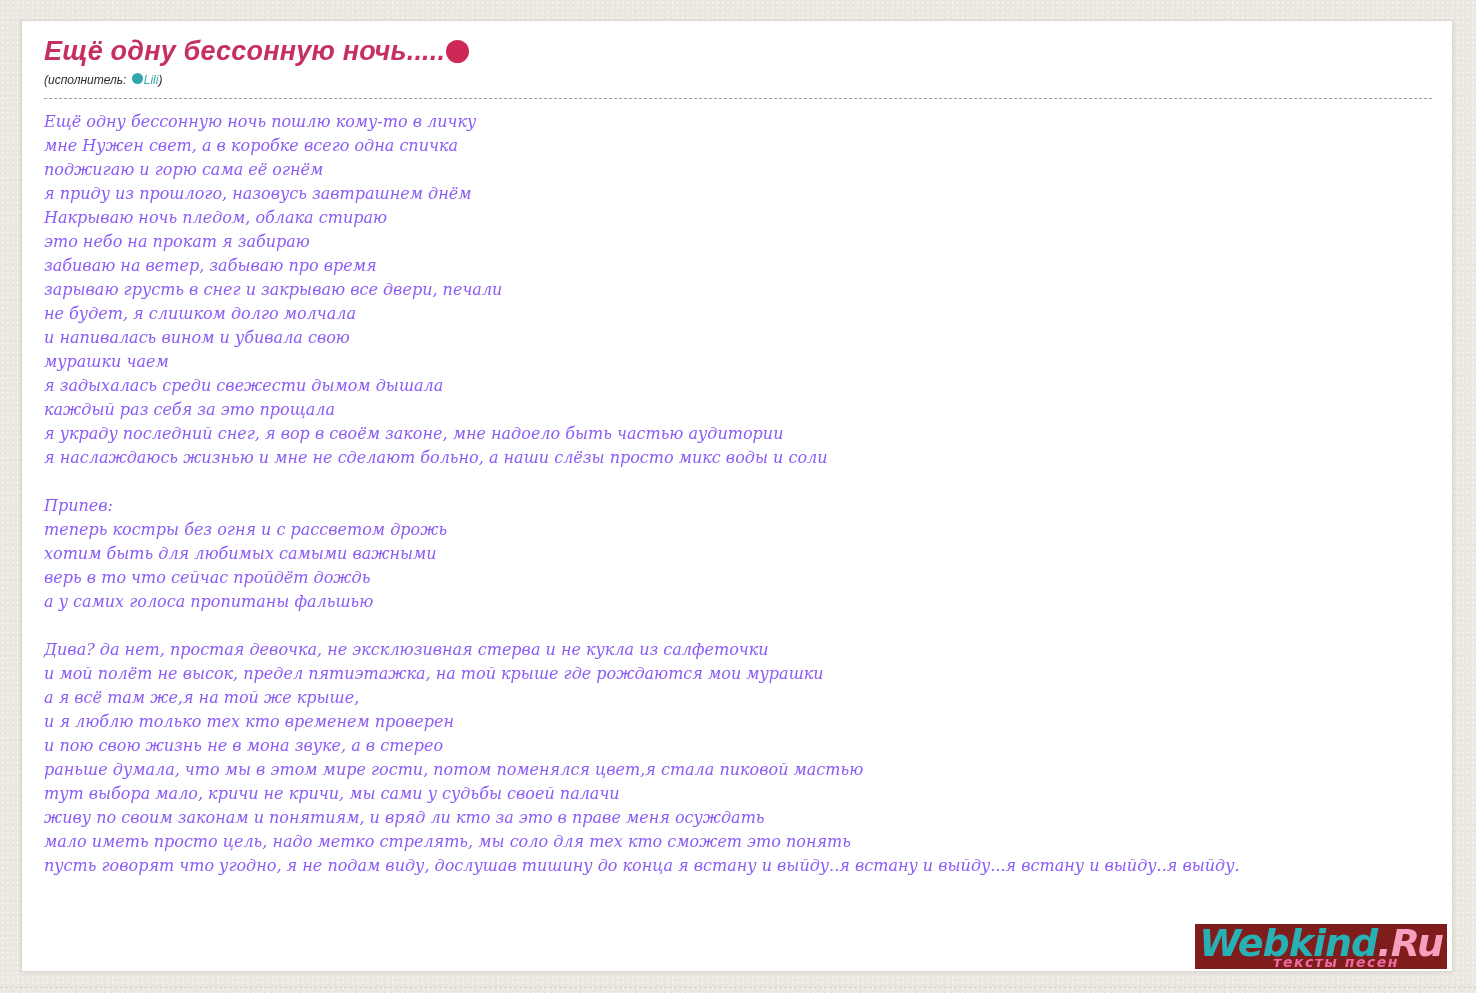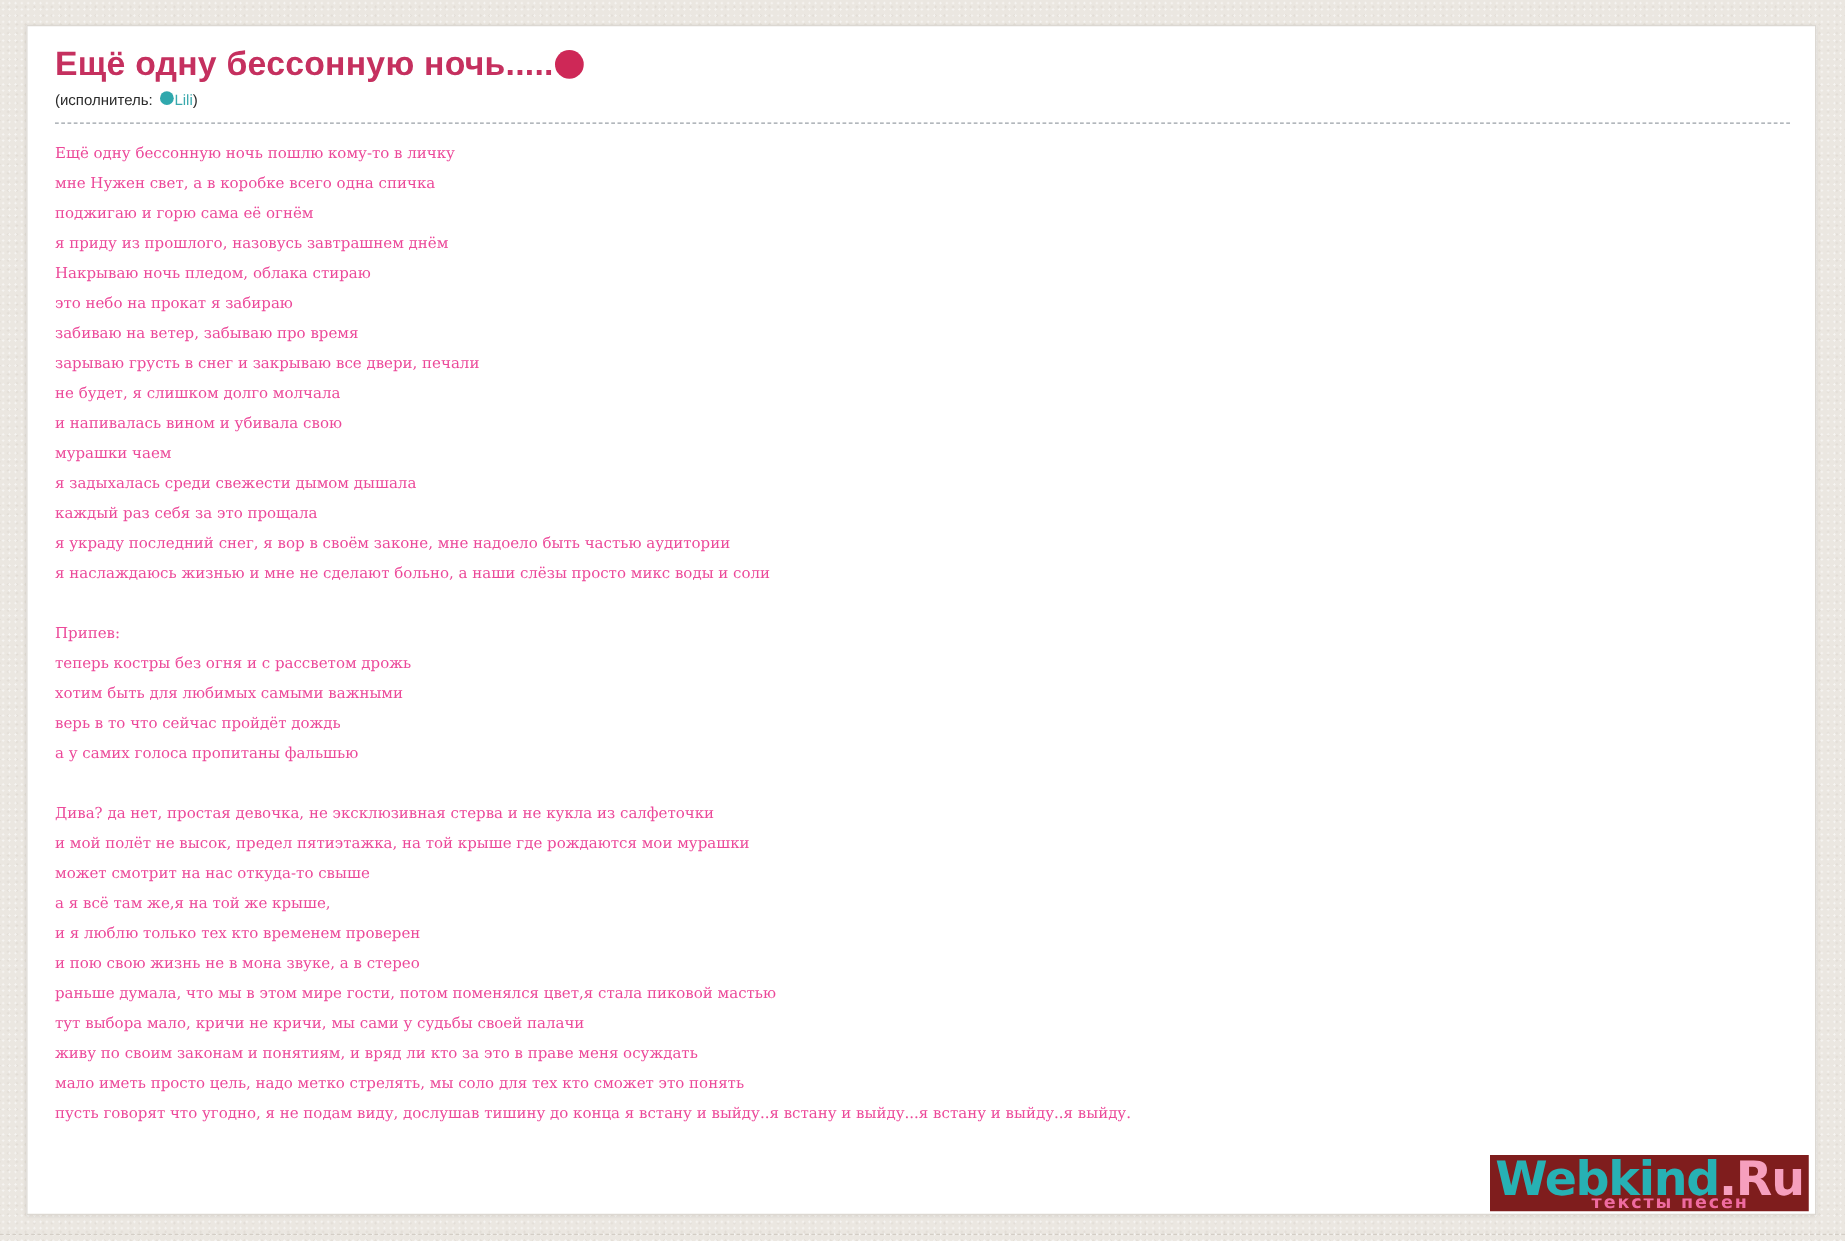--- a/index.html
+++ b/index.html
@@ -2,7 +2,7 @@
 <html><head>
 <meta charset="utf-8">
 <style>
-  * { margin: 0; padding: 0; box-sizing: border-box; }
+  * { margin: 0; padding: 0; box-sizing: border-box; font-style: italic; }
   html, body { width: 1476px; height: 993px; overflow: hidden; }
   body {
     background-color: #ebe7e1;

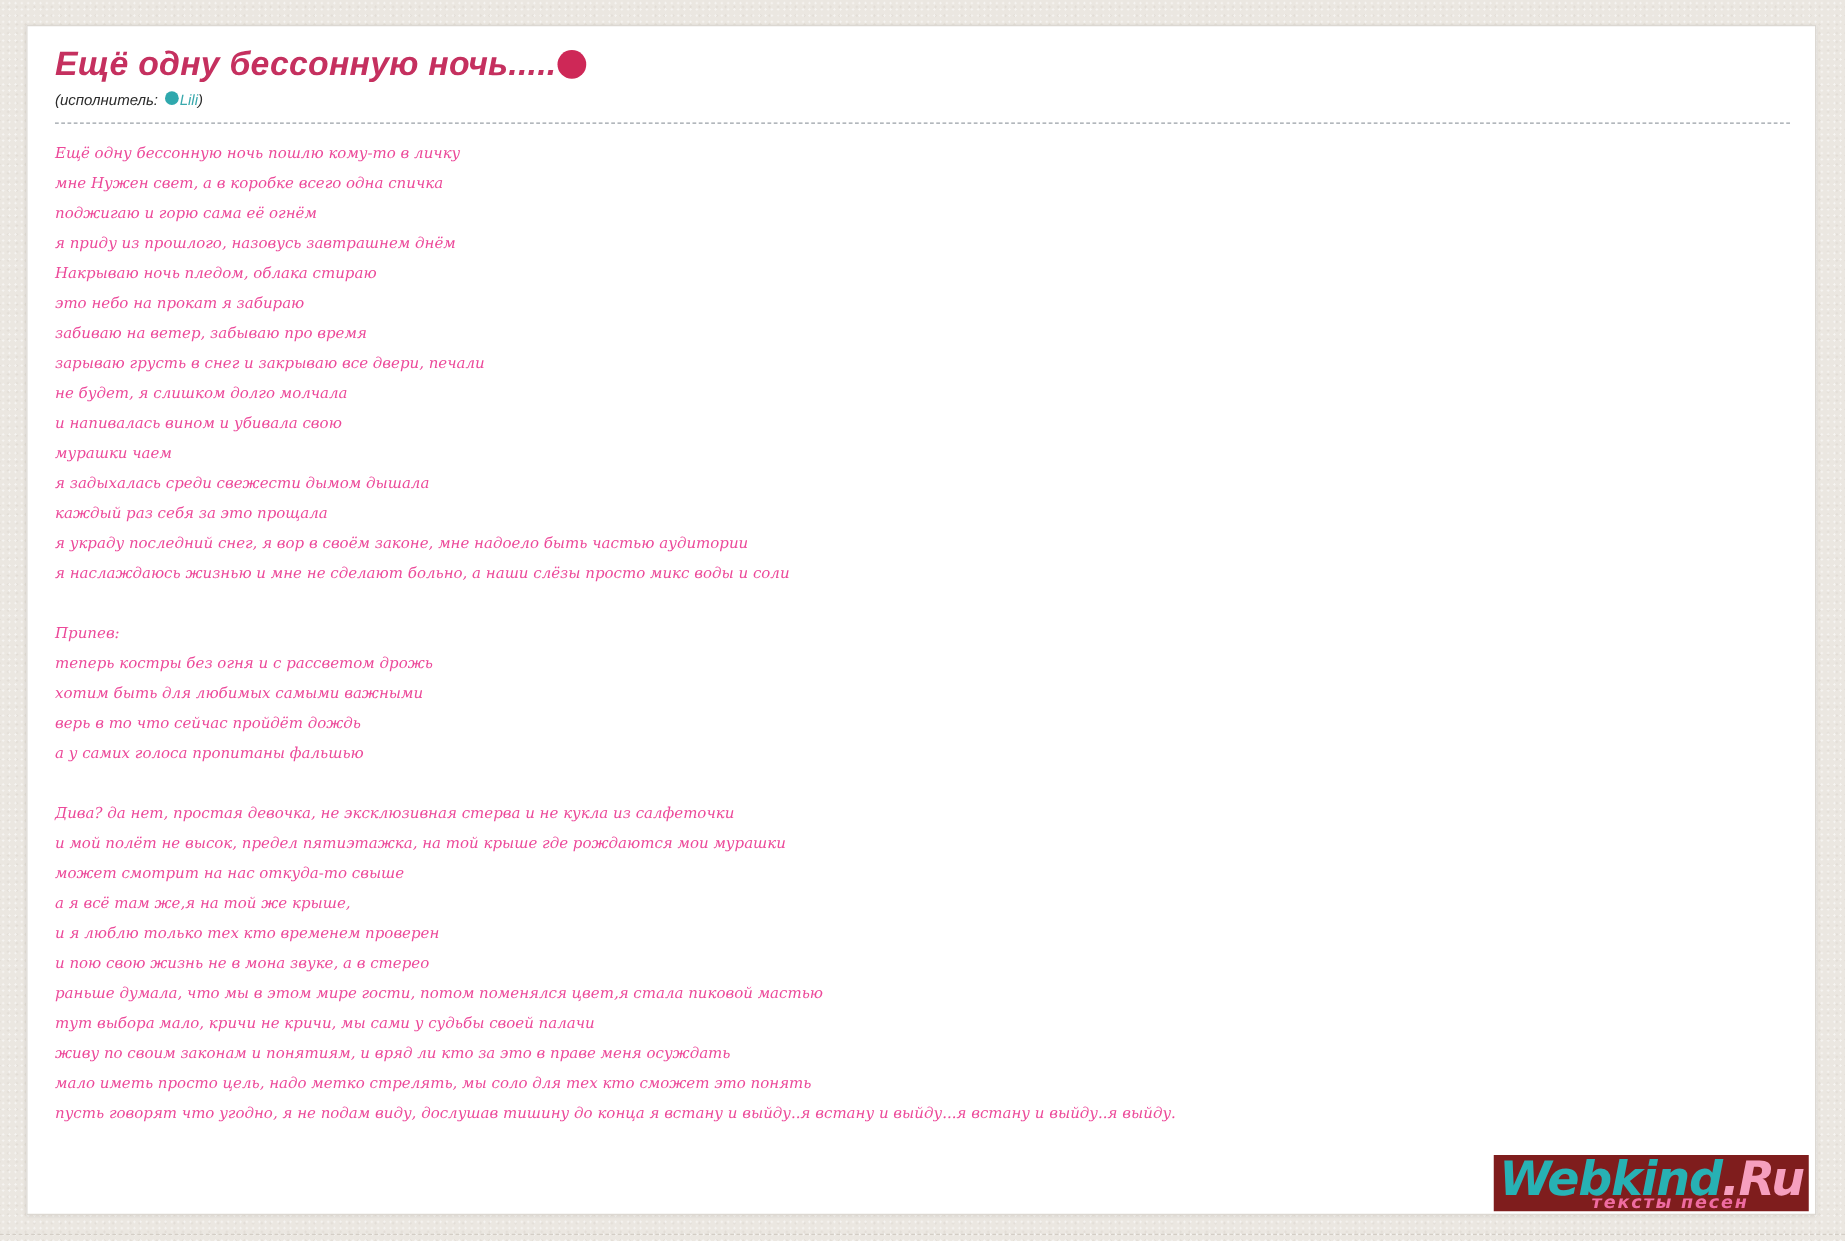--- a/index.html
+++ b/index.html
@@ -63,9 +63,9 @@
     z-index: 1;
     margin-top: 11px;
     font-family: "DejaVu Serif", serif;
-    font-size: 12px;
+    font-size: 16px;
     line-height: 24px;
-    color: #ec4899;
+    color: #8b5cf6;
   }
   .line { min-height: 24px; white-space: nowrap; }
   .watermark {

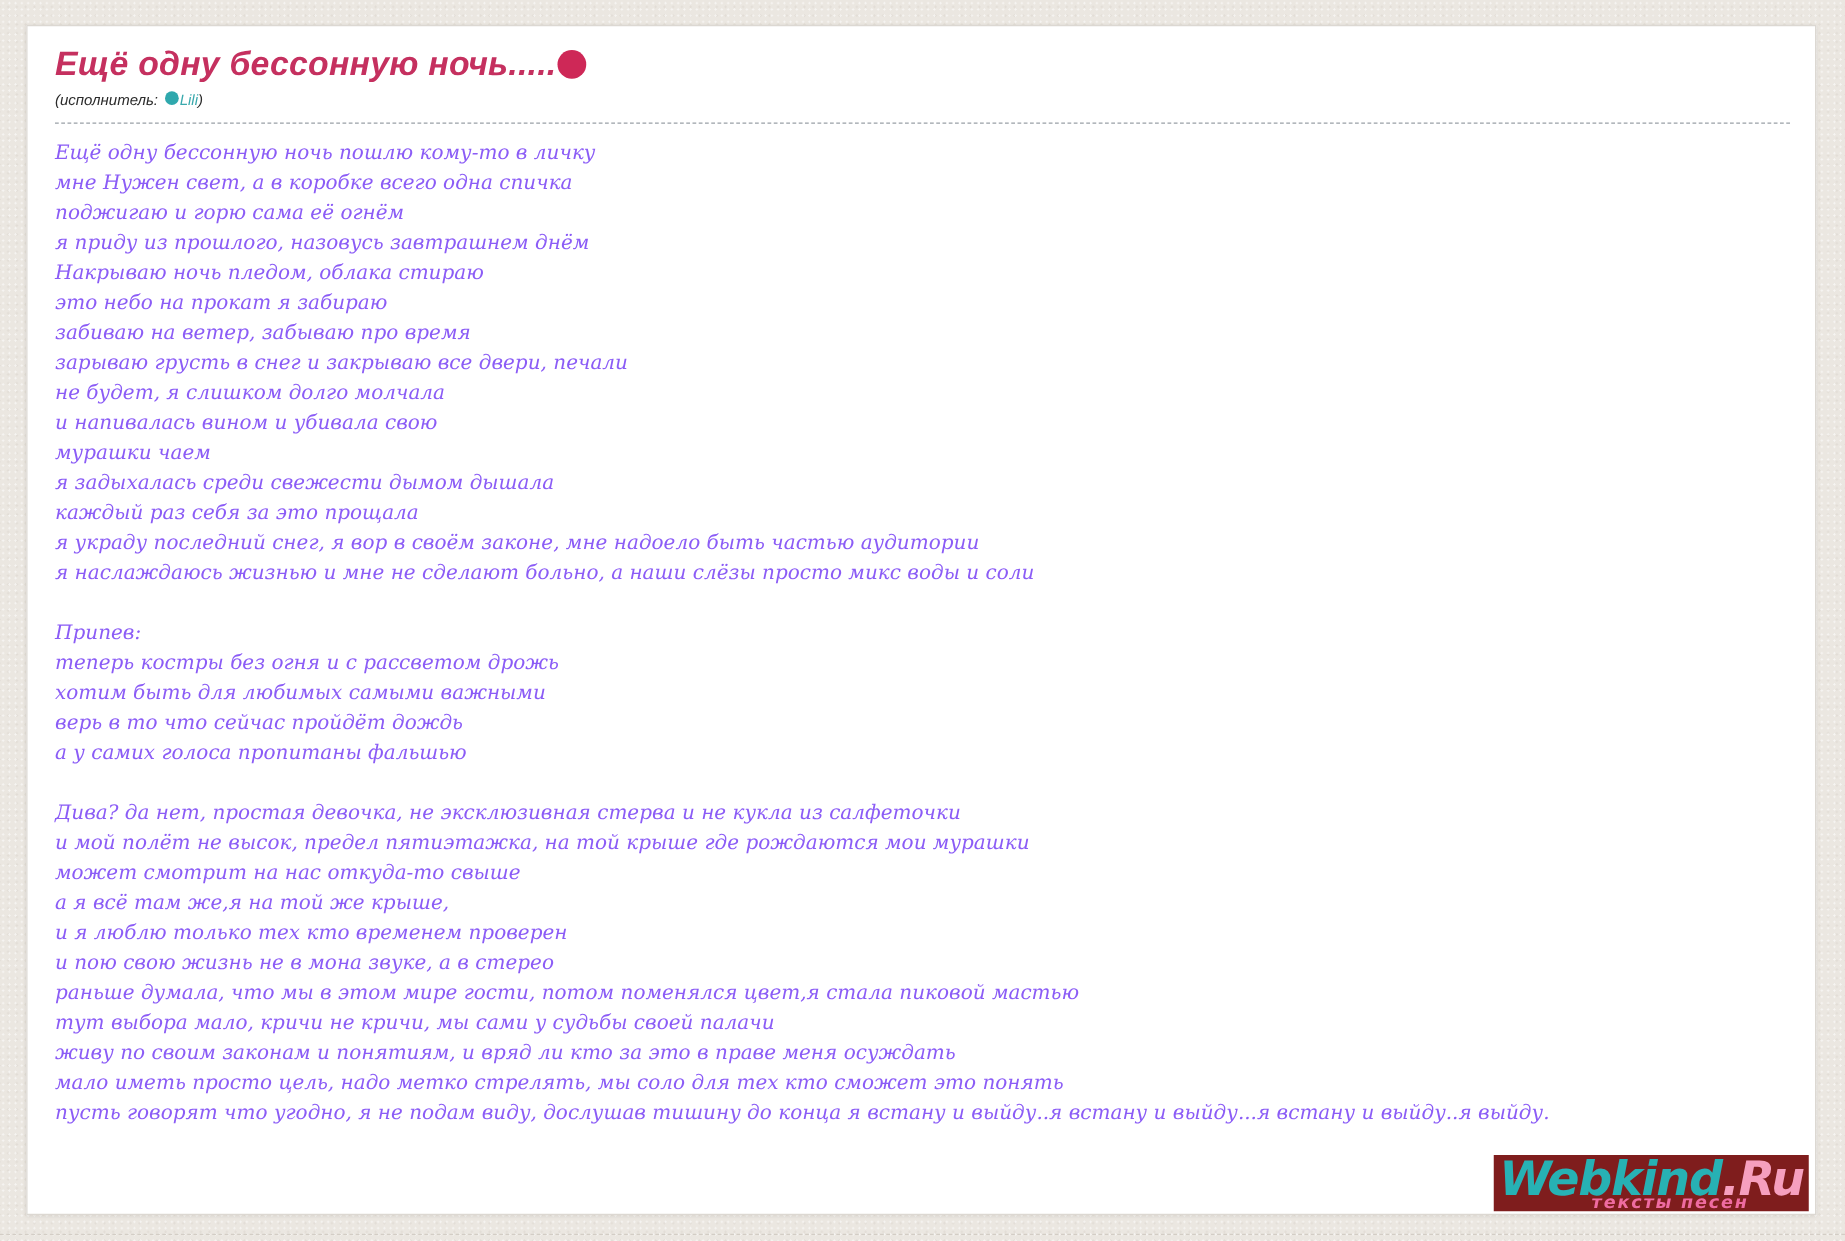--- a/index.html
+++ b/index.html
@@ -138,7 +138,6 @@
       <div class="line"></div>
       <div class="line">Дива? да нет, простая девочка, не эксклюзивная стерва и не кукла из салфеточки</div>
       <div class="line">и мой полёт не высок, предел пятиэтажка, на той крыше где рождаются мои мурашки</div>
-      <div class="line">может смотрит на нас откуда-то свыше</div>
       <div class="line">а я всё там же,я на той же крыше,</div>
       <div class="line">и я люблю только тех кто временем проверен</div>
       <div class="line">и пою свою жизнь не в мона звуке, а в стерео</div>

